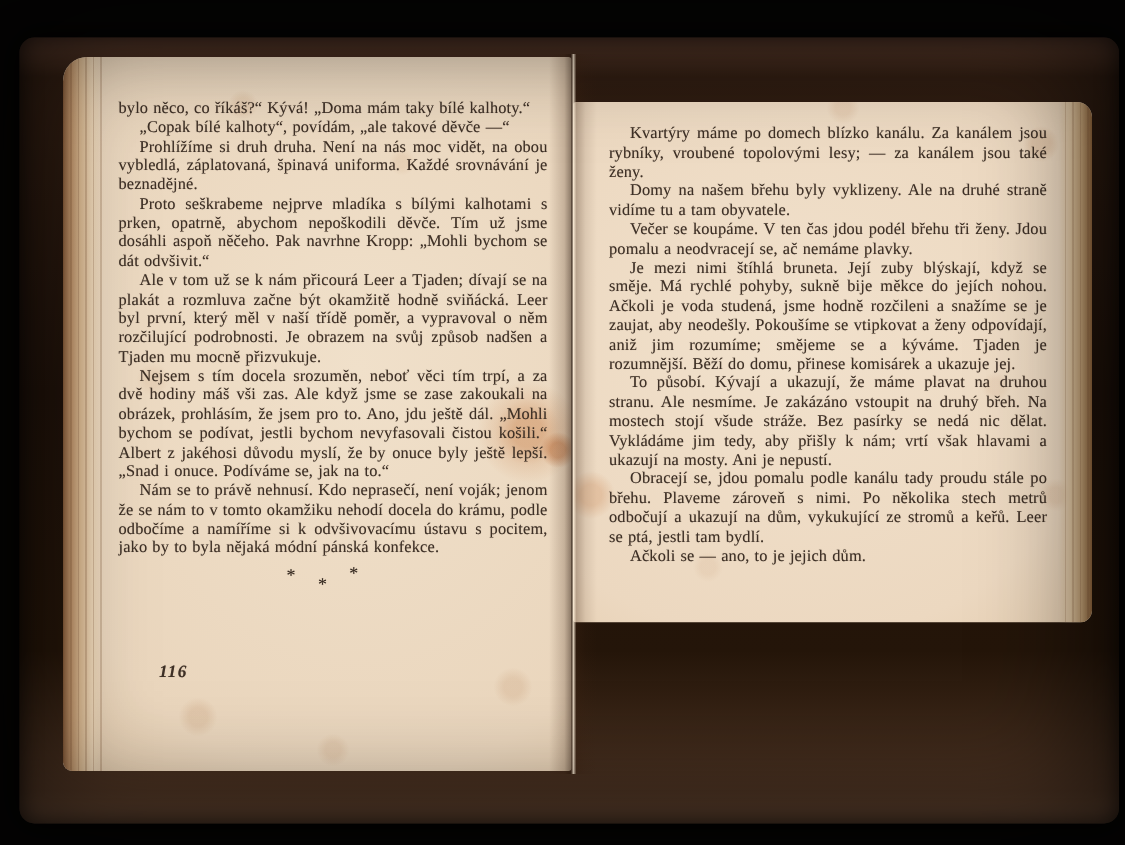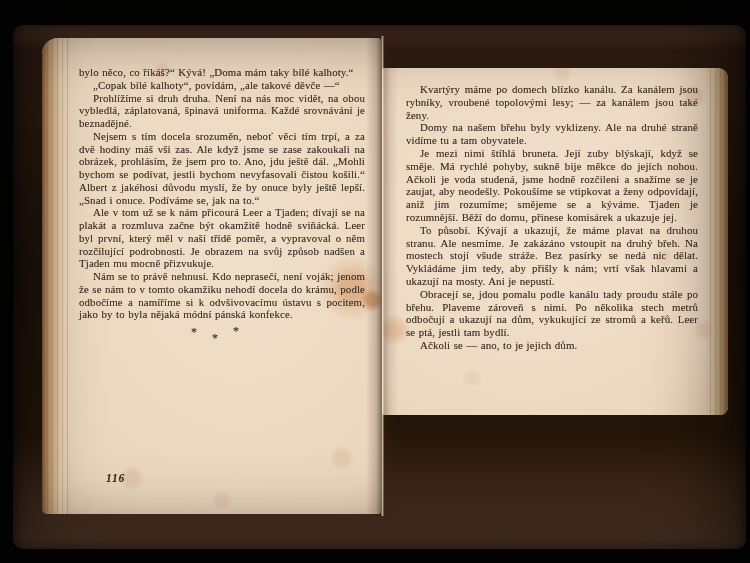--- a/index.html
+++ b/index.html
@@ -114,6 +114,7 @@
       <p class="ni">bylo něco, co říkáš?“ Kývá! „Doma mám taky bílé kalhoty.“</p>
       <p>„Copak bílé kalhoty“, povídám, „ale takové děvče —“</p>
       <p>Prohlížíme si druh druha. Není na nás moc vidět, na obou vybledlá, záplatovaná, špinavá uniforma. Každé srovnávání je beznadějné.</p>
+      <p>Proto seškrabeme nejprve mladíka s bílými kalhotami s prken, opatrně, abychom nepoškodili děvče. Tím už jsme dosáhli aspoň něčeho. Pak navrhne Kropp: „Mohli bychom se dát odvšivit.“</p>
       <p>Nejsem s tím docela srozuměn, neboť věci tím trpí, a za dvě hodiny máš vši zas. Ale když jsme se zase zakoukali na obrázek, prohlásím, že jsem pro to. Ano, jdu ještě dál. „Mohli bychom se podívat, jestli bychom nevyfasovali čistou košili.“ Albert z jakéhosi důvodu myslí, že by onuce byly ještě lepší. „Snad i onuce. Podíváme se, jak na to.“</p>
       <p>Ale v tom už se k nám přicourá Leer a Tjaden; dívají se na plakát a rozmluva začne být okamžitě hodně sviňácká. Leer byl první, který měl v naší třídě poměr, a vypravoval o něm rozčilující podrobnosti. Je obrazem na svůj způsob nadšen a Tjaden mu mocně přizvukuje.</p>
       <p>Nám se to právě nehnusí. Kdo neprasečí, není voják; jenom že se nám to v tomto okamžiku nehodí docela do krámu, podle odbočíme a namíříme si k odvšivovacímu ústavu s pocitem, jako by to byla nějaká módní pánská konfekce.</p>

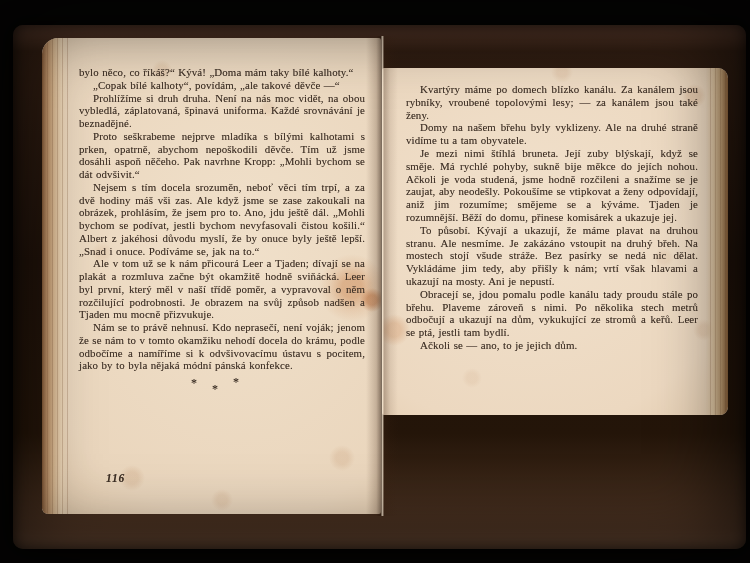--- a/index.html
+++ b/index.html
@@ -132,6 +132,7 @@
     <div class="textblock tb-right">
       <p>Kvartýry máme po domech blízko kanálu. Za kanálem jsou rybníky, vroubené topolovými lesy; — za kanálem jsou také ženy.</p>
       <p>Domy na našem břehu byly vyklizeny. Ale na druhé straně vidíme tu a tam obyvatele.</p>
+      <p>Večer se koupáme. V ten čas jdou podél břehu tři ženy. Jdou pomalu a neodvracejí se, ač nemáme plavky.</p>
       <p>Je mezi nimi štíhlá bruneta. Její zuby blýskají, když se směje. Má rychlé pohyby, sukně bije měkce do jejích nohou. Ačkoli je voda studená, jsme hodně rozčileni a snažíme se je zaujat, aby neodešly. Pokoušíme se vtipkovat a ženy odpovídají, aniž jim rozumíme; smějeme se a kýváme. Tjaden je rozumnější. Běží do domu, přinese komisárek a ukazuje jej.</p>
       <p>To působí. Kývají a ukazují, že máme plavat na druhou stranu. Ale nesmíme. Je zakázáno vstoupit na druhý břeh. Na mostech stojí všude stráže. Bez pasírky se nedá nic dělat. Vykládáme jim tedy, aby přišly k nám; vrtí však hlavami a ukazují na mosty. Ani je nepustí.</p>
       <p>Obracejí se, jdou pomalu podle kanálu tady proudu stále po břehu. Plaveme zároveň s nimi. Po několika stech metrů odbočují a ukazují na dům, vykukující ze stromů a keřů. Leer se ptá, jestli tam bydlí.</p>

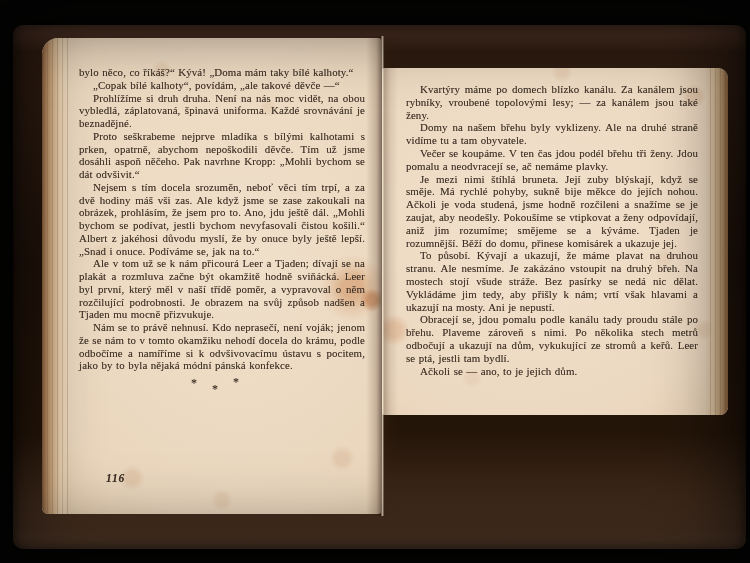--- a/index.html
+++ b/index.html
@@ -115,8 +115,8 @@
       <p>„Copak bílé kalhoty“, povídám, „ale takové děvče —“</p>
       <p>Prohlížíme si druh druha. Není na nás moc vidět, na obou vybledlá, záplatovaná, špinavá uniforma. Každé srovnávání je beznadějné.</p>
       <p>Proto seškrabeme nejprve mladíka s bílými kalhotami s prken, opatrně, abychom nepoškodili děvče. Tím už jsme dosáhli aspoň něčeho. Pak navrhne Kropp: „Mohli bychom se dát odvšivit.“</p>
+      <p>Ale v tom už se k nám přicourá Leer a Tjaden; dívají se na plakát a rozmluva začne být okamžitě hodně sviňácká. Leer byl první, který měl v naší třídě poměr, a vypravoval o něm rozčilující podrobnosti. Je obrazem na svůj způsob nadšen a Tjaden mu mocně přizvukuje.</p>
       <p>Nejsem s tím docela srozuměn, neboť věci tím trpí, a za dvě hodiny máš vši zas. Ale když jsme se zase zakoukali na obrázek, prohlásím, že jsem pro to. Ano, jdu ještě dál. „Mohli bychom se podívat, jestli bychom nevyfasovali čistou košili.“ Albert z jakéhosi důvodu myslí, že by onuce byly ještě lepší. „Snad i onuce. Podíváme se, jak na to.“</p>
-      <p>Ale v tom už se k nám přicourá Leer a Tjaden; dívají se na plakát a rozmluva začne být okamžitě hodně sviňácká. Leer byl první, který měl v naší třídě poměr, a vypravoval o něm rozčilující podrobnosti. Je obrazem na svůj způsob nadšen a Tjaden mu mocně přizvukuje.</p>
       <p>Nám se to právě nehnusí. Kdo neprasečí, není voják; jenom že se nám to v tomto okamžiku nehodí docela do krámu, podle odbočíme a namíříme si k odvšivovacímu ústavu s pocitem, jako by to byla nějaká módní pánská konfekce.</p>
       <div class="separator">
         <span>*</span>

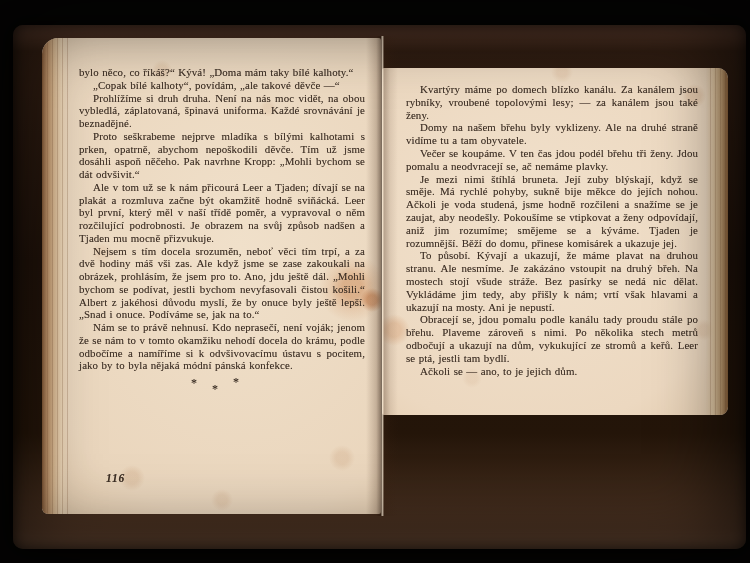--- a/index.html
+++ b/index.html
@@ -94,7 +94,7 @@
     font-size:11.5px;color:#3e3026;letter-spacing:.8px;
     text-shadow:0 0 .5px rgba(62,48,38,.45);
   }
-  .pn-left{left:64px;top:434px;}
+  .pn-left{left:64px;top:404px;}
   .pn-right{left:270px;top:418px;}
   
   .vignette{

